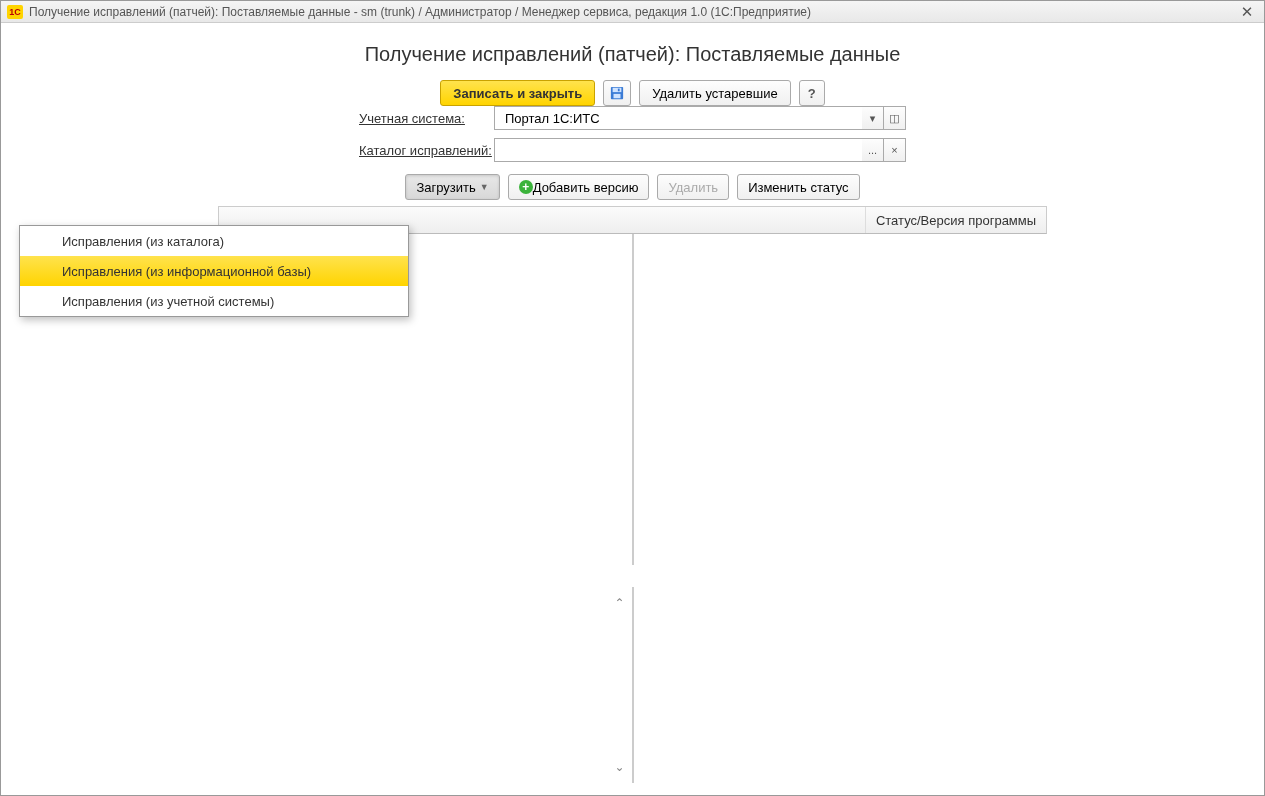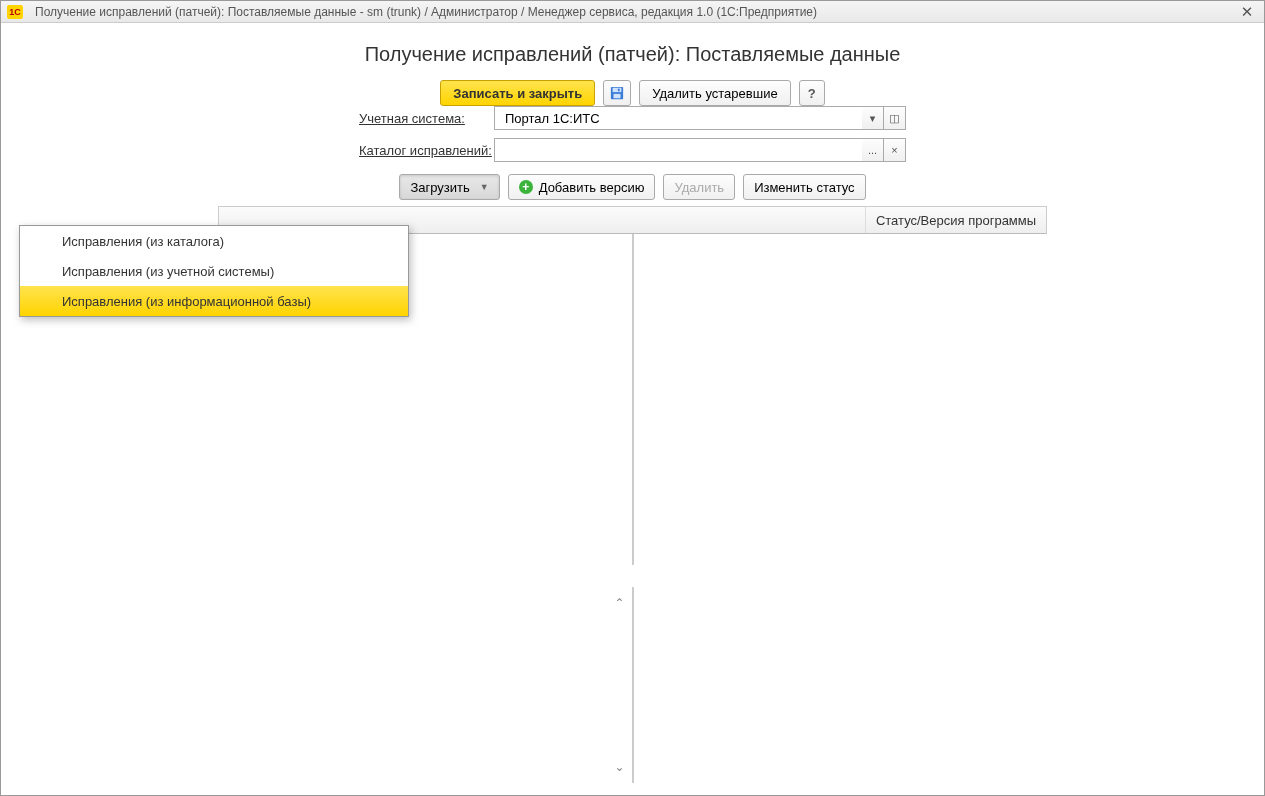--- a/index.html
+++ b/index.html
@@ -6,7 +6,7 @@
   body { margin: 0; background: #fff; font-size: 13px; color: #333; }
   .window { width: 1265px; height: 796px; background: #fff; position: relative; border: 1px solid #999; }
   .titlebar { height: 22px; background: linear-gradient(#f5f5f5,#e8e8e8); border-bottom: 1px solid #ccc; display: flex; align-items: center; padding: 0 6px; font-size: 12px; color: #555; }
-  .titlebar .logo { width: 16px; height: 14px; background: #ffd400; border-radius: 2px; margin-right: 12px; display:flex; align-items:center; justify-content:center; font-size:9px; font-weight:bold; color:#b00;}
+  .titlebar .logo { width: 16px; height: 14px; background: #ffd400; border-radius: 2px; margin-right: 6px; display:flex; align-items:center; justify-content:center; font-size:9px; font-weight:bold; color:#b00;}
   .titlebar .close { margin-left: auto; width: 22px; height: 18px; display:flex; align-items:center; justify-content:center; font-size: 15px; color:#555; cursor:pointer;}
   .content { padding: 14px 18px 12px 18px; height: calc(100% - 22px); display:flex; flex-direction:column; position:relative;align-items:center;}
   .page-title { font-size: 20px; color: #333; margin: 6px 0 14px 0; font-weight: normal;}

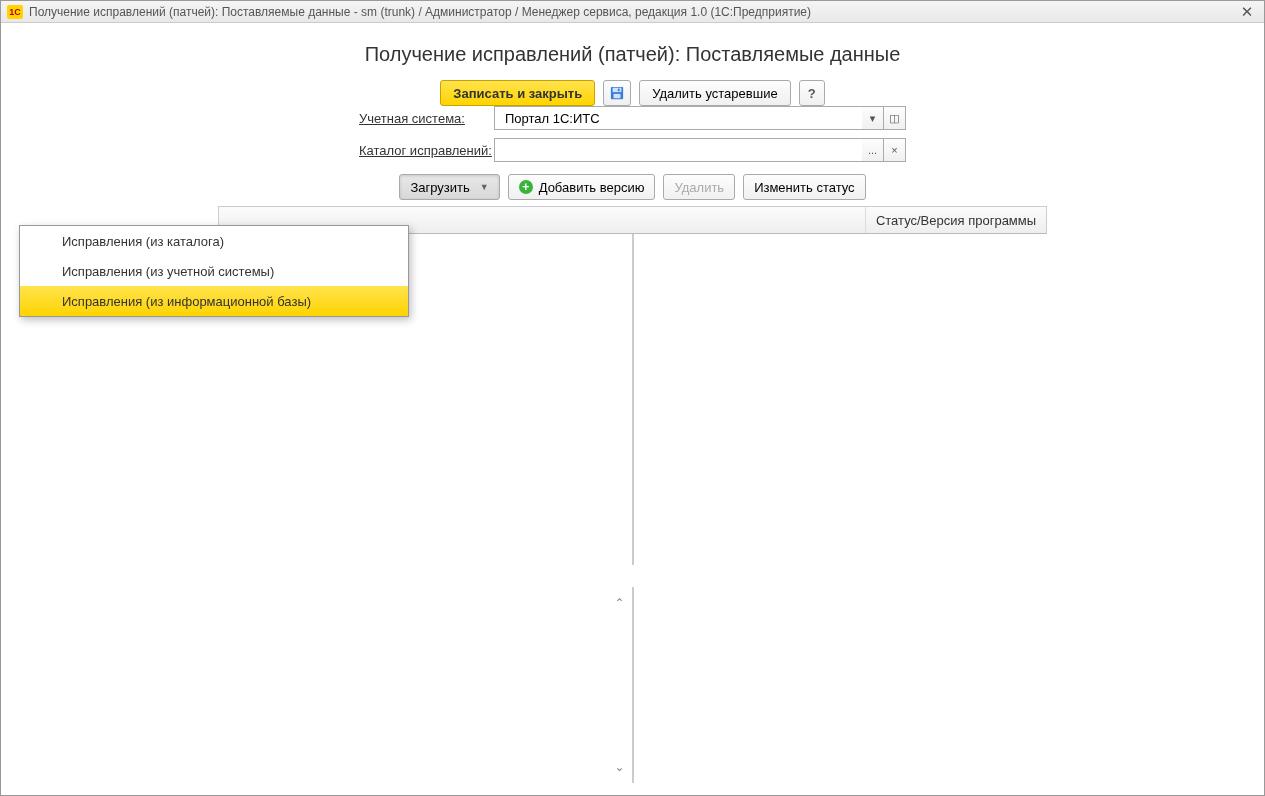--- a/index.html
+++ b/index.html
@@ -26,7 +26,7 @@
   .mini-btn + .mini-btn { border-left:none;}
   .text-input { width: 368px; height:24px; border:1px solid #aaa; border-right:none; padding:0 6px; font-size:13px;}
   .action-row { display:flex; align-items:center; gap:8px; margin-top:4px; margin-bottom:0;}
-  .btn-small { height:26px; padding:0 10px; border:1px solid #aaa; border-radius:3px; background:linear-gradient(#fdfdfd,#f0f0f0); font-size:13px; cursor:pointer; display:inline-flex; align-items:center; gap:6px;}
+  .btn-small { height:26px; padding:0 10px; border:1px solid #aaa; border-radius:3px; background:linear-gradient(#fdfdfd,#f0f0f0); font-size:13px; cursor:pointer; display:inline-flex; align-items:center; }
   .btn-small.pressed { background:linear-gradient(#e8e8e8,#d8d8d8); box-shadow: inset 0 1px 3px rgba(0,0,0,0.15);}
   .plus-icon { width:14px; height:14px; border-radius:50%; background:#3bb33b; color:#fff; display:inline-flex; align-items:center; justify-content:center; font-size:12px; font-weight:bold; line-height:1;}
   .dropdown-arrow { font-size:9px; margin-left:4px; color:#666;}

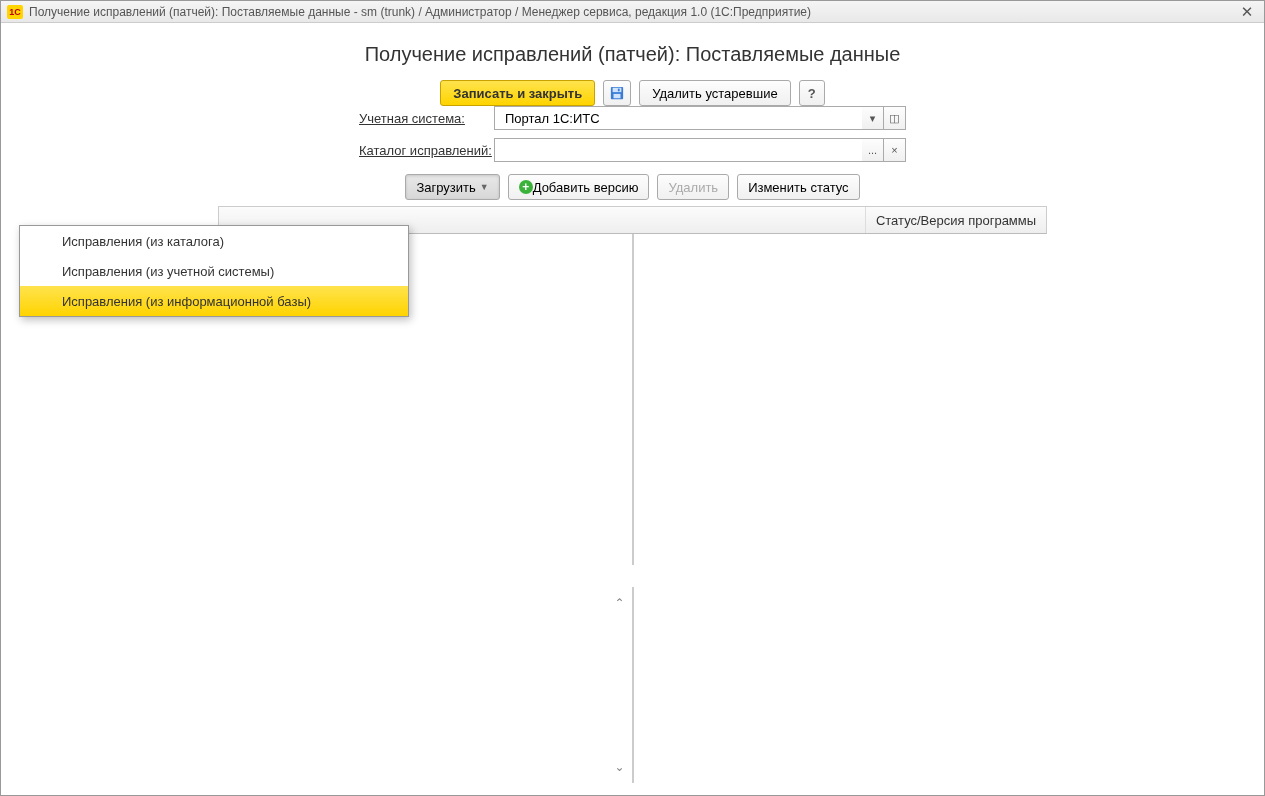--- a/index.html
+++ b/index.html
@@ -123,8 +123,8 @@
 
     <div class="dropdown-menu">
       <div class="menu-item">Исправления (из каталога)</div>
+      <div class="menu-item highlight">Исправления (из информационной базы)</div>
       <div class="menu-item">Исправления (из учетной системы)</div>
-      <div class="menu-item highlight">Исправления (из информационной базы)</div>
     </div>
 
   </div>

